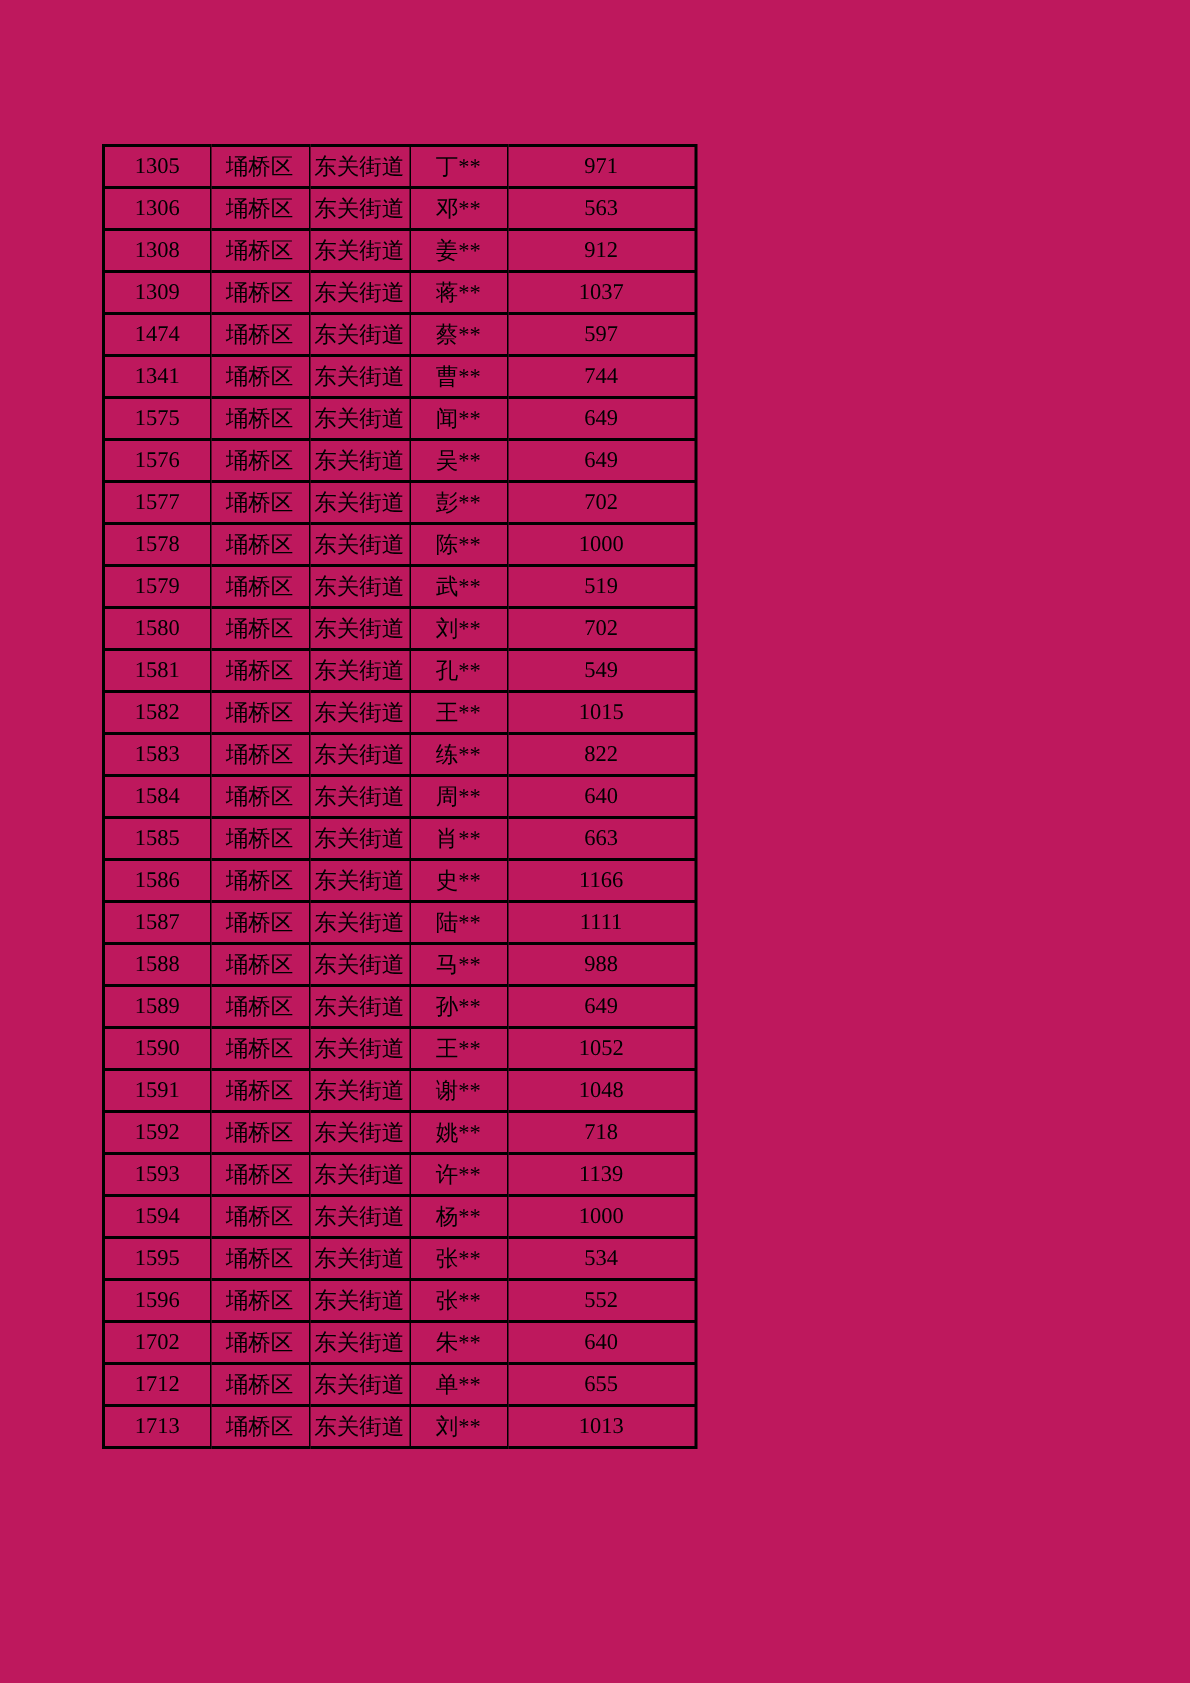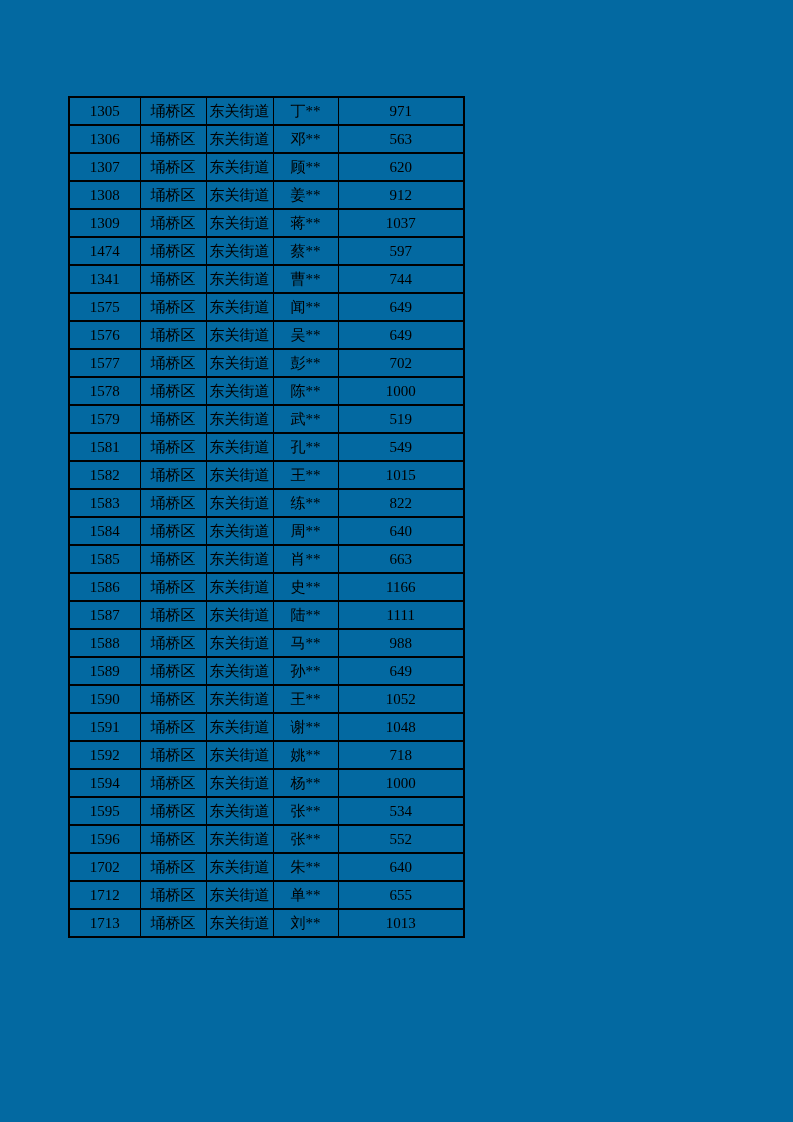--- a/index.html
+++ b/index.html
@@ -11,7 +11,7 @@
     position: relative;
     width: 793px;
     height: 1122px;
-    background: #0369a1;
+    background: #be185d;
     overflow: hidden;
     font-family: "Liberation Serif", "DejaVu Serif", serif;
   }

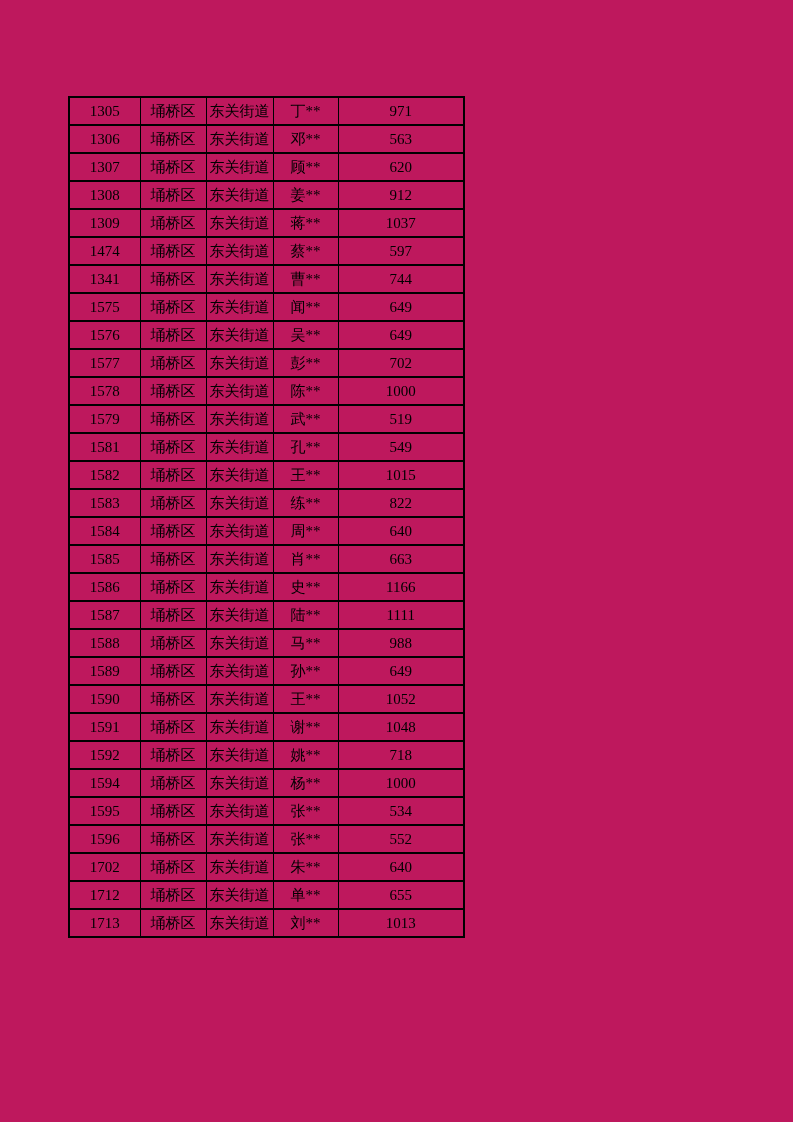--- a/index.html
+++ b/index.html
@@ -71,13 +71,6 @@
           <td>563</td>
         </tr>
         <tr>
-          <td>1307</td>
-          <td>埇桥区</td>
-          <td>东关街道</td>
-          <td>顾**</td>
-          <td>620</td>
-        </tr>
-        <tr>
           <td>1308</td>
           <td>埇桥区</td>
           <td>东关街道</td>

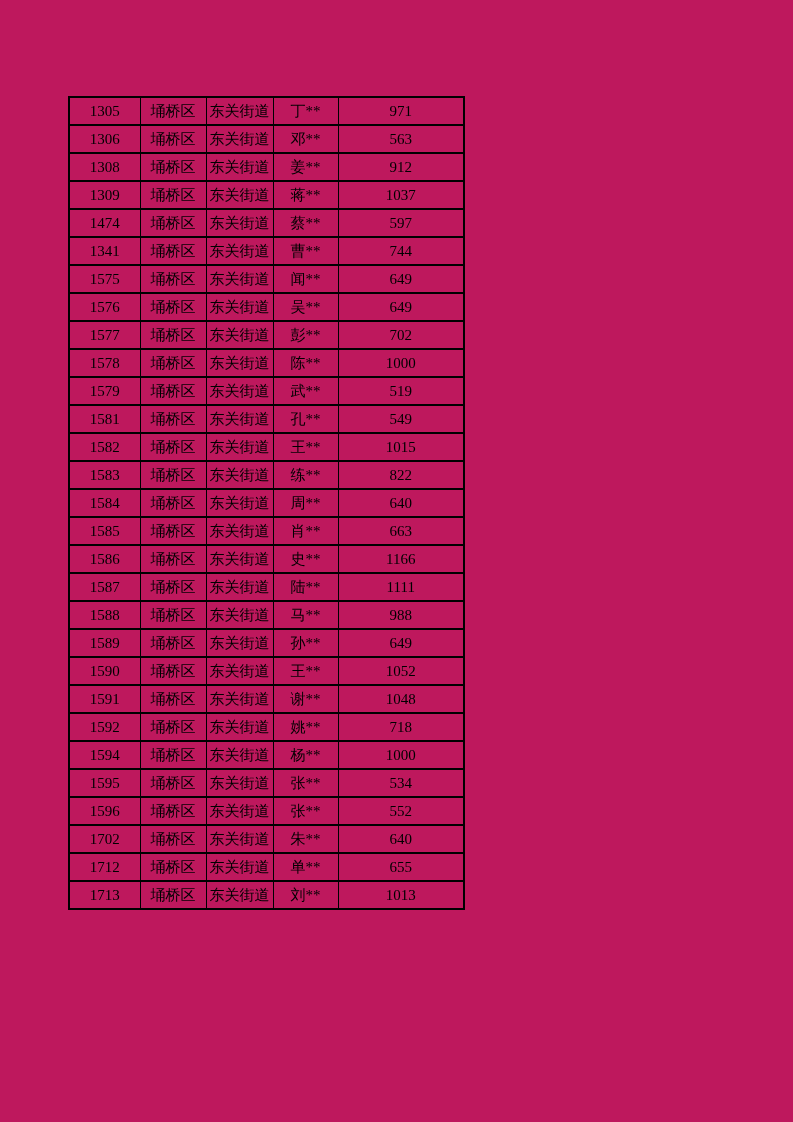--- a/index.html
+++ b/index.html
@@ -134,6 +134,13 @@
           <td>519</td>
         </tr>
         <tr>
+          <td>1580</td>
+          <td>埇桥区</td>
+          <td>东关街道</td>
+          <td>刘**</td>
+          <td>702</td>
+        </tr>
+        <tr>
           <td>1581</td>
           <td>埇桥区</td>
           <td>东关街道</td>

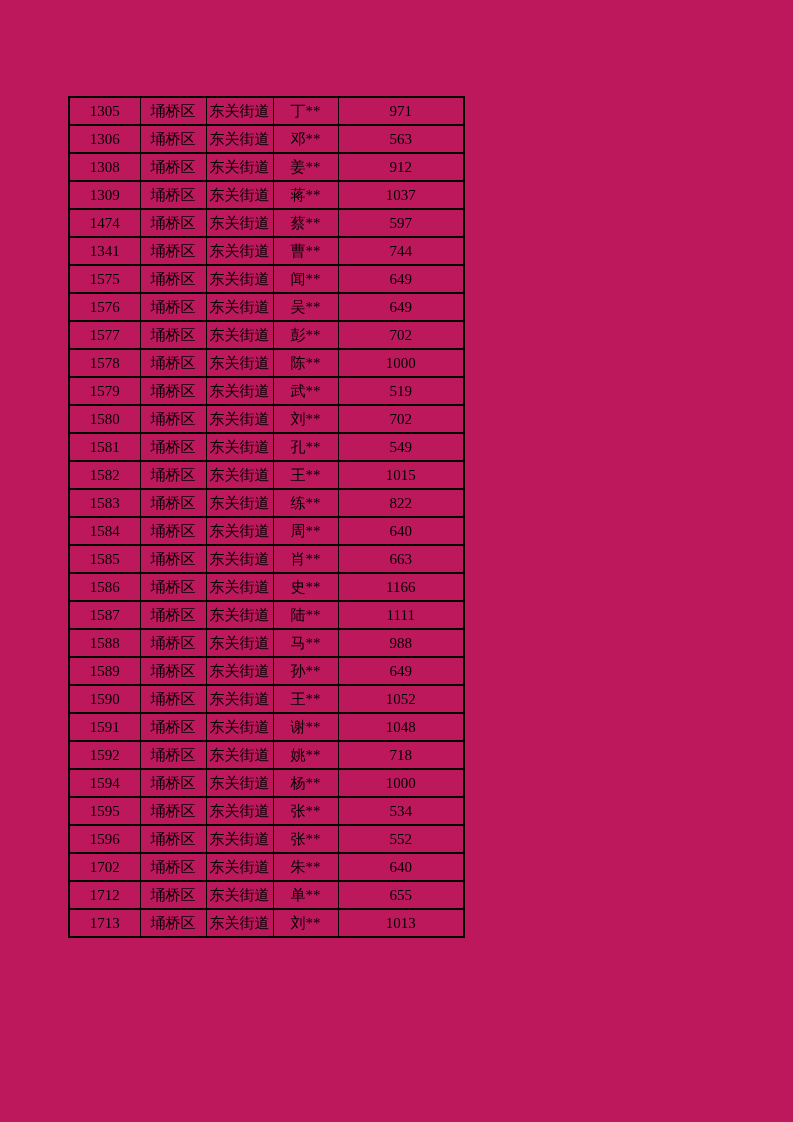--- a/index.html
+++ b/index.html
@@ -225,6 +225,13 @@
           <td>718</td>
         </tr>
         <tr>
+          <td>1593</td>
+          <td>埇桥区</td>
+          <td>东关街道</td>
+          <td>许**</td>
+          <td>1139</td>
+        </tr>
+        <tr>
           <td>1594</td>
           <td>埇桥区</td>
           <td>东关街道</td>

